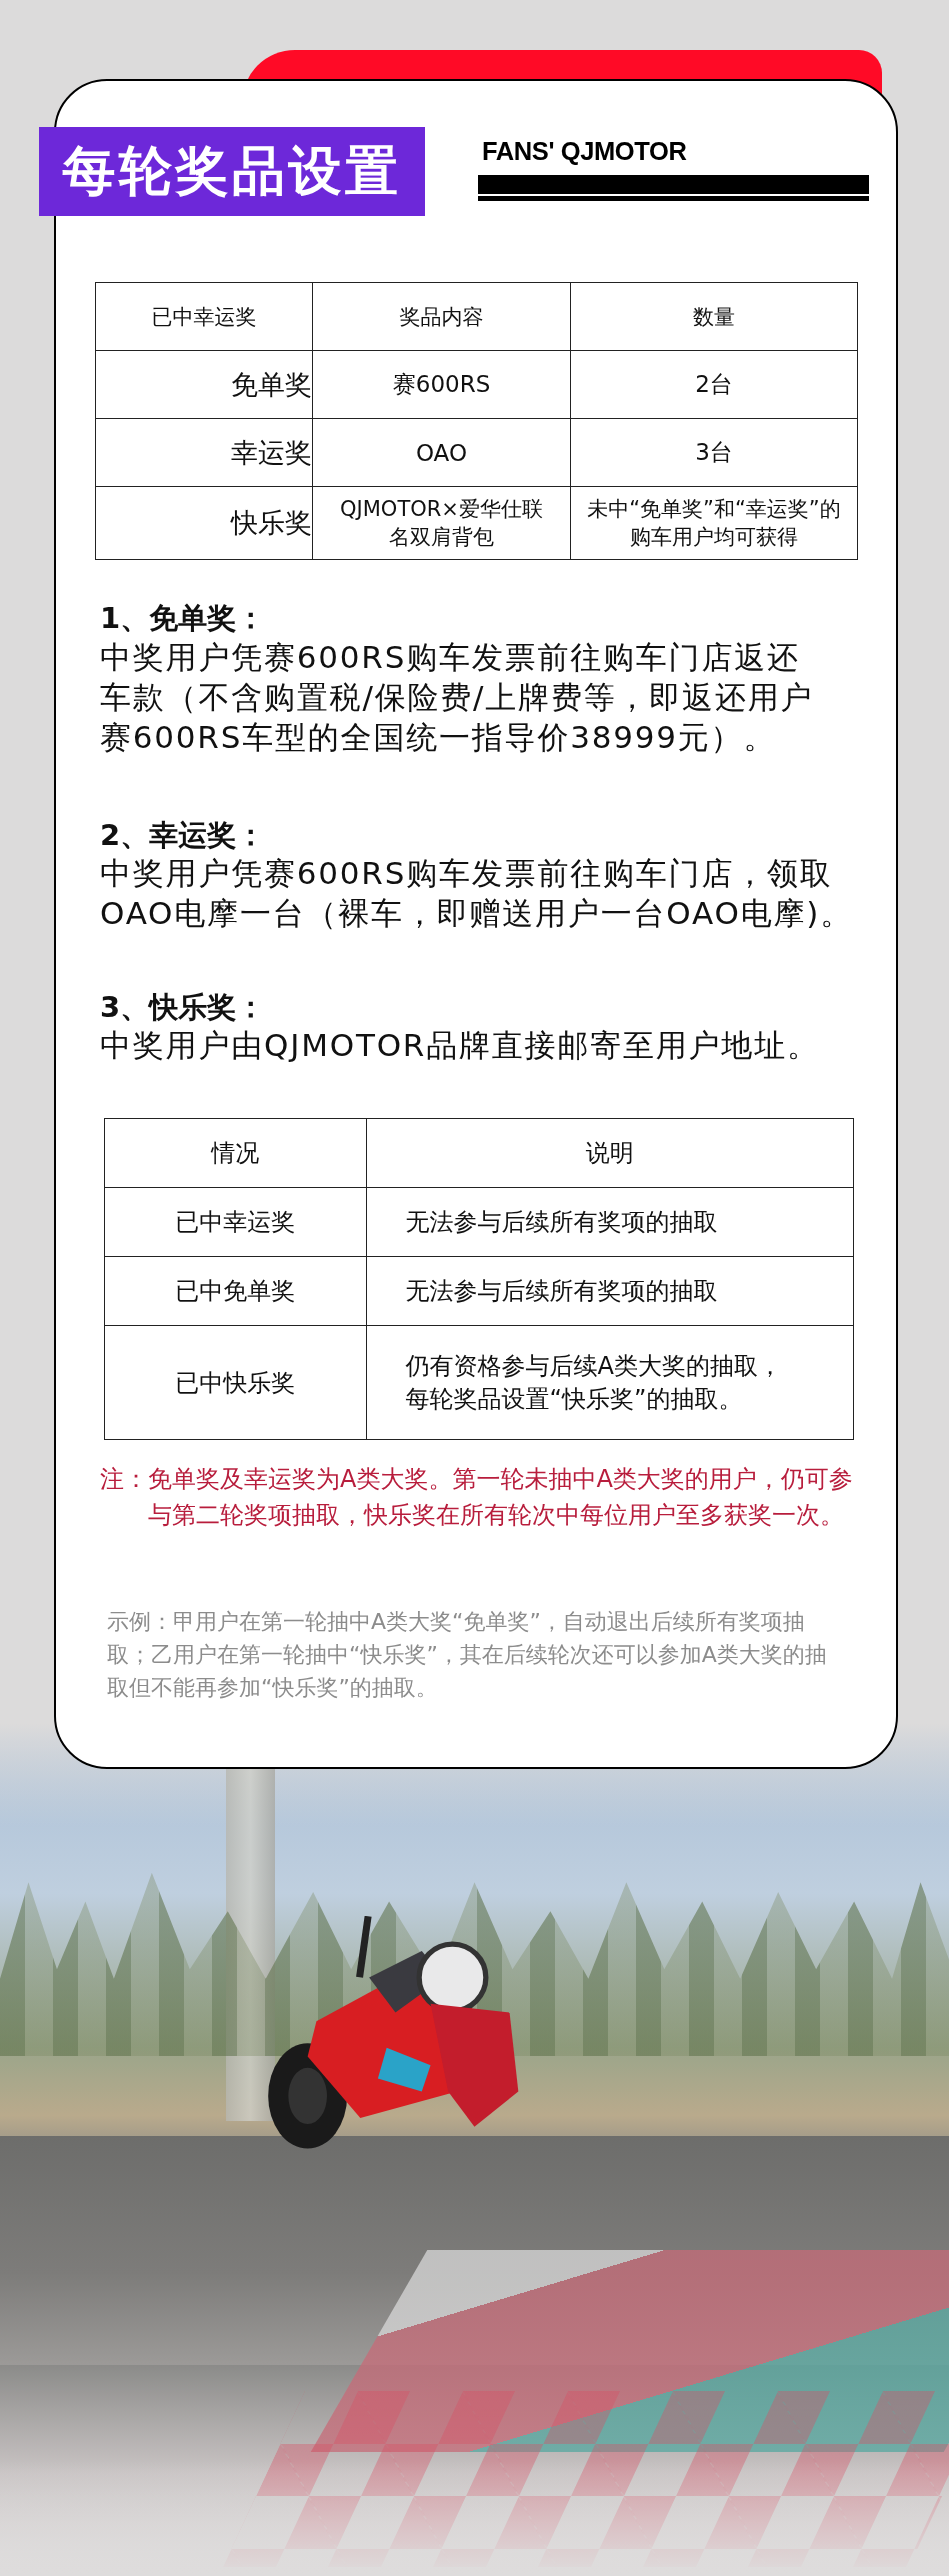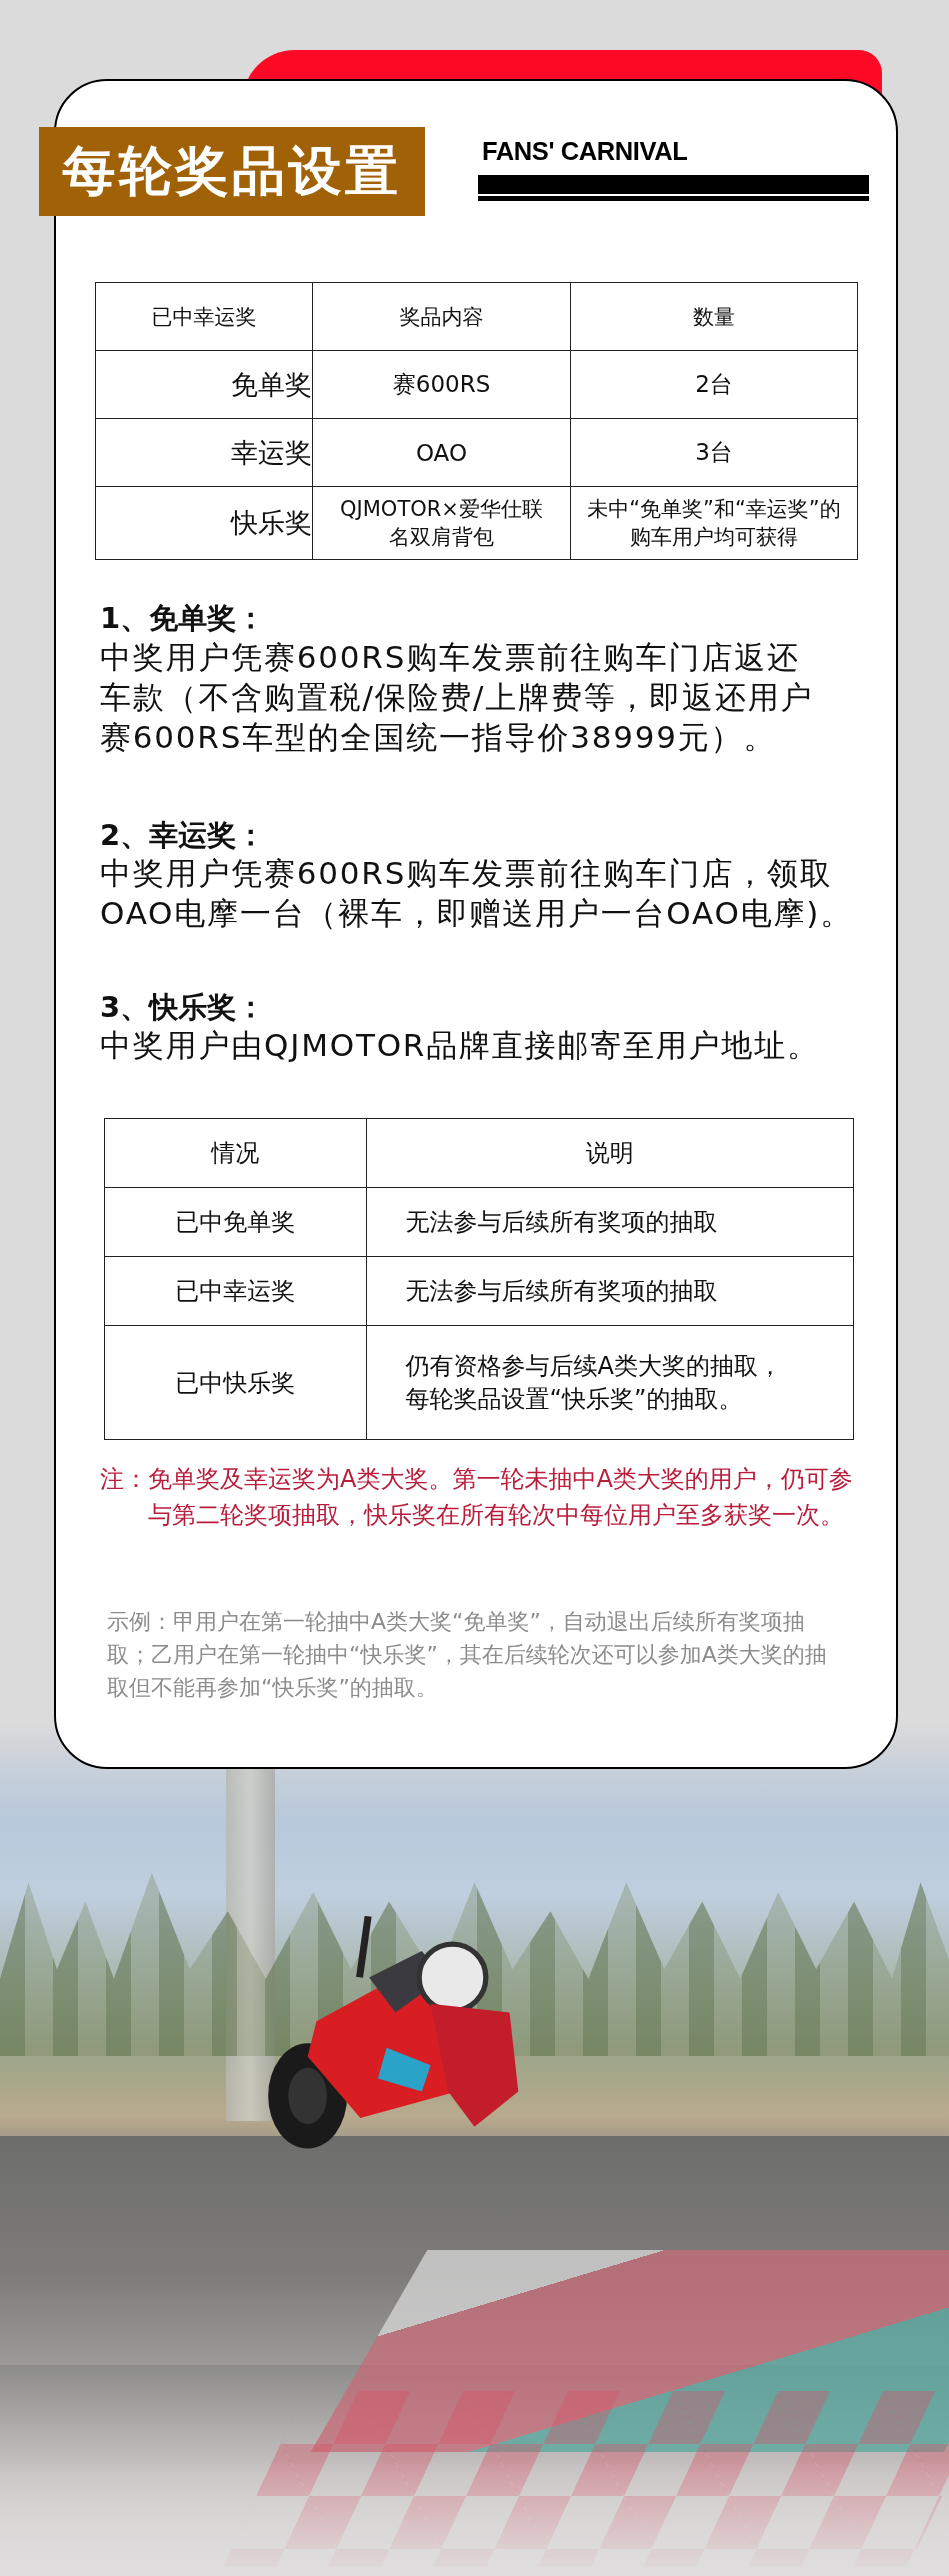--- a/index.html
+++ b/index.html
@@ -71,7 +71,7 @@
   }
   .title-box {
     position: absolute; left: 39px; top: 127px; width: 386px; height: 89px;
-    background: #a16207;
+    background: #6d28d9;
     display: flex; align-items: center; justify-content: center;
   }
   .title-text {

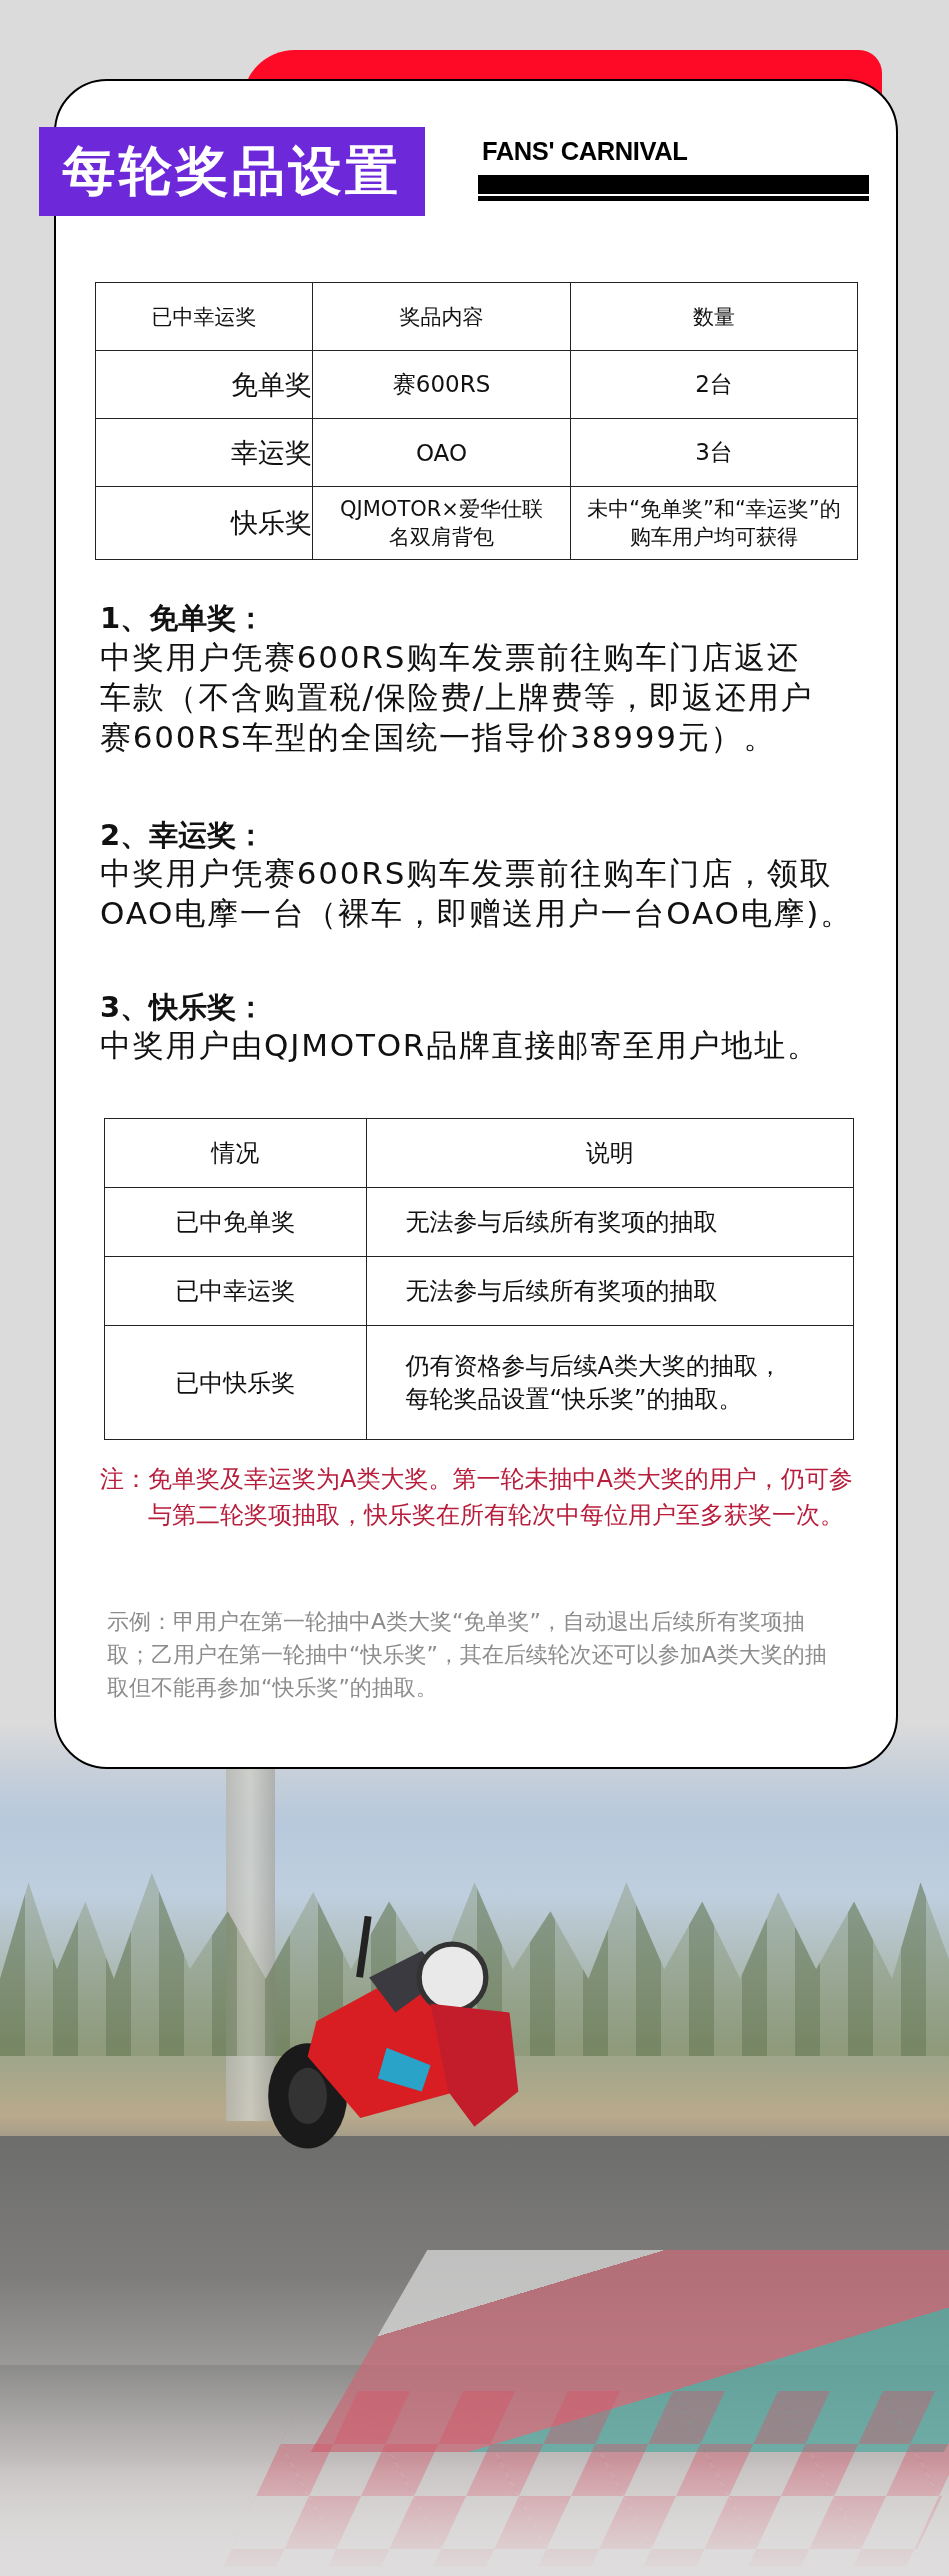--- a/index.html
+++ b/index.html
@@ -150,7 +150,7 @@
 <div class="title-box">
   <span class="title-text">每轮奖品设置</span>
 </div>
-<div class="fans">FANS' CARNIVAL</div>
+<div class="fans">FANS' QJMOTOR</div>
 <div class="bar-thick"></div>
 <div class="bar-thin"></div>
 

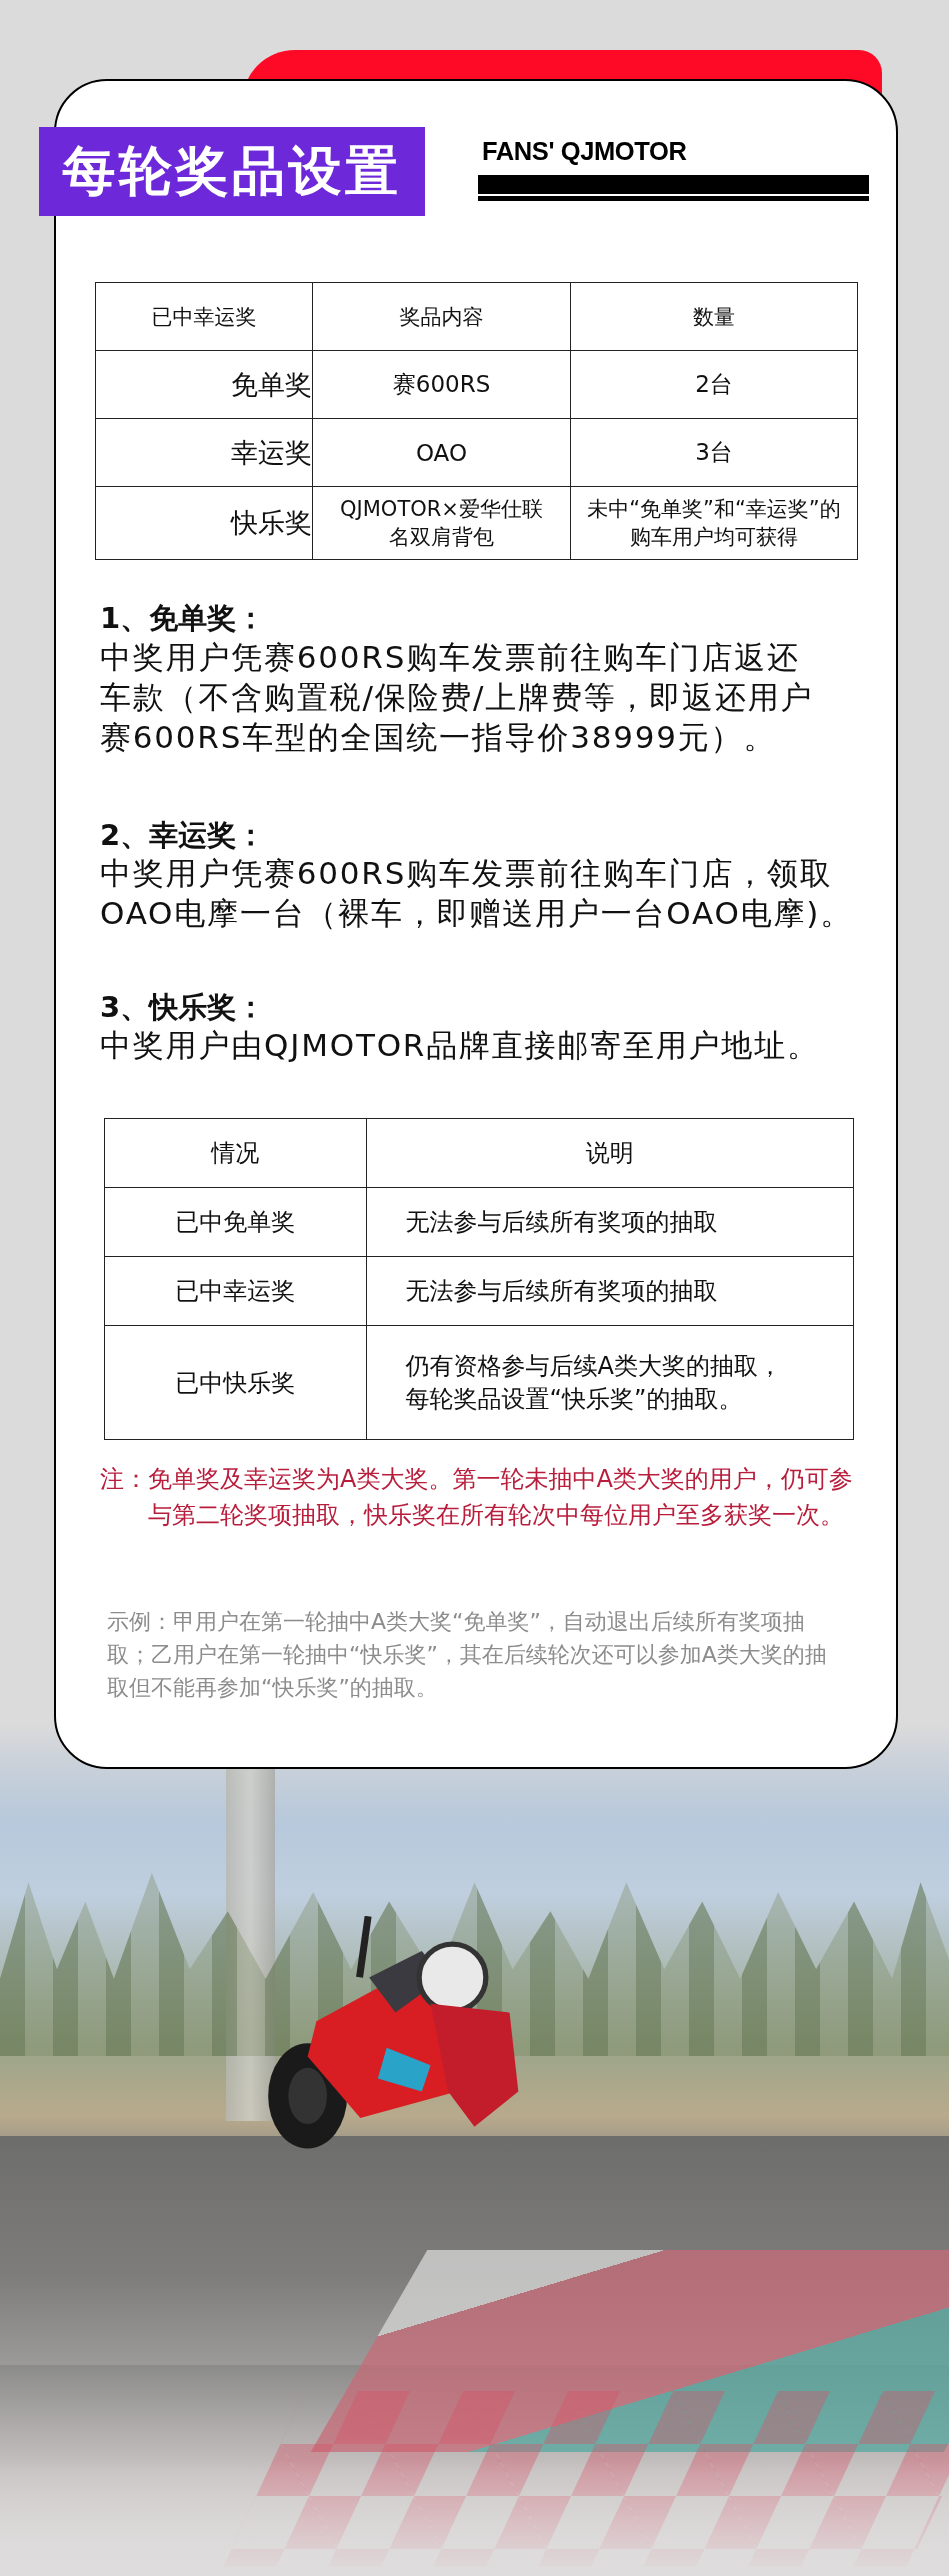--- a/index.html
+++ b/index.html
@@ -213,11 +213,11 @@
     <th>说明</th>
   </tr>
   <tr>
+    <td>已中幸运奖</td>
+    <td class="desc">无法参与后续所有奖项的抽取</td>
+  </tr>
+  <tr>
     <td>已中免单奖</td>
-    <td class="desc">无法参与后续所有奖项的抽取</td>
-  </tr>
-  <tr>
-    <td>已中幸运奖</td>
     <td class="desc">无法参与后续所有奖项的抽取</td>
   </tr>
   <tr class="tall">

